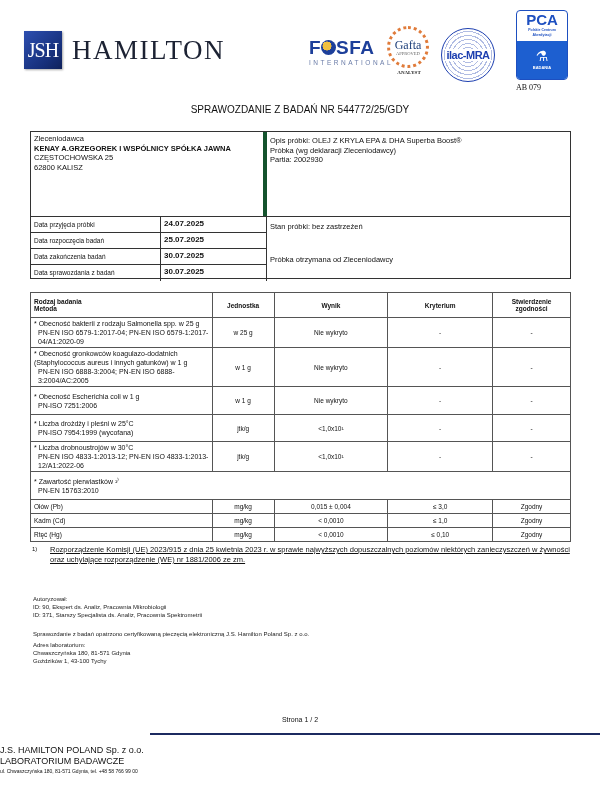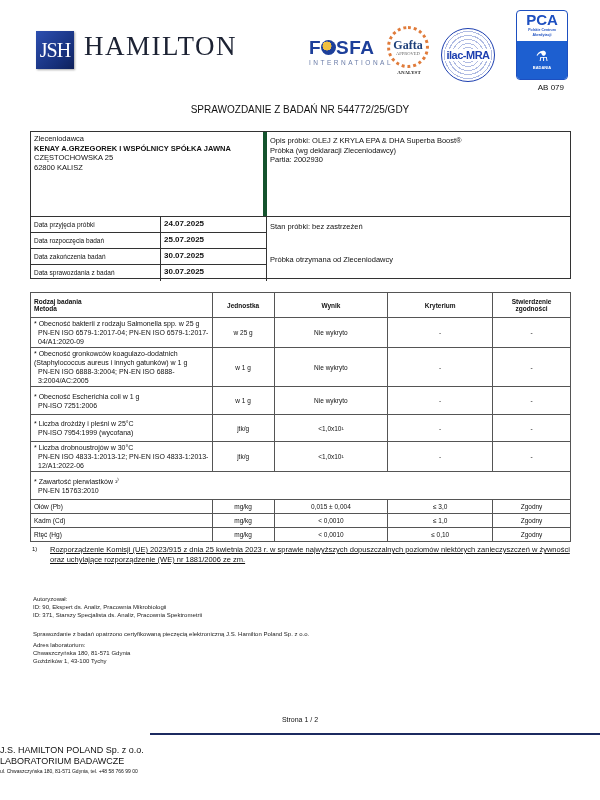--- a/index.html
+++ b/index.html
@@ -7,7 +7,7 @@
     body { position: relative; font-family: "Liberation Sans", sans-serif; color: #111; }
 
     
-    .logo-hamilton { position: absolute; left: 36px; top: 31px; display: flex; }
+    .logo-hamilton { position: absolute; left: 24px; top: 31px; display: flex; align-items: center; }
     .jsh-box { width: 38px; height: 38px; background: linear-gradient(135deg, #2d4fb0 0%, #162f7a 70%, #0f215a 100%);
       color: #fff; font-family: "Liberation Serif", serif; font-size: 20px; display: flex; align-items: center; justify-content: center;
       box-shadow: 1px 1px 2px rgba(0,0,0,0.35); letter-spacing: -1px; }

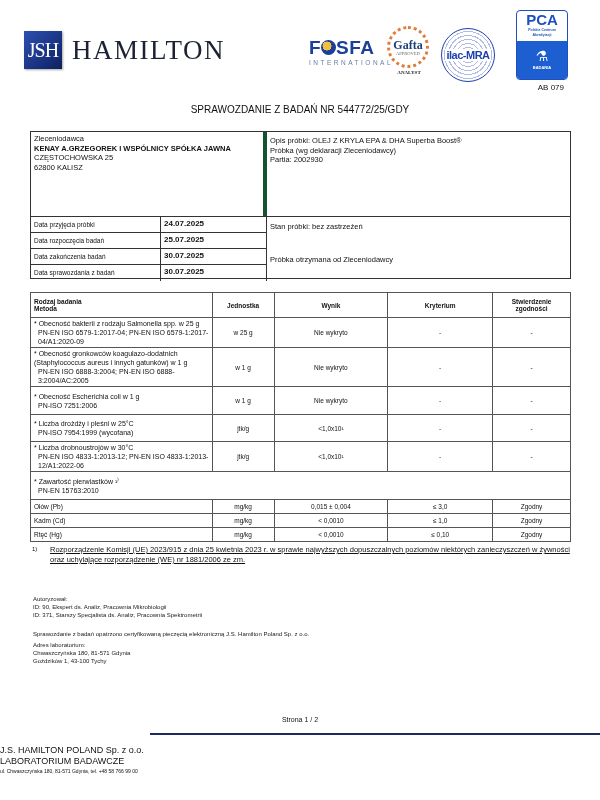--- a/index.html
+++ b/index.html
@@ -20,7 +20,7 @@
 
     .logo-gafta { position: absolute; left: 387px; top: 26px; width: 44px; text-align: center; }
     .gafta-ring { width: 42px; height: 42px; border-radius: 50%; border: 3px dotted #e07b3a; display: flex; flex-direction: column; align-items: center; justify-content: center; }
-    .gafta-word { font-family: "Liberation Serif", serif; font-size: 12px; color: #1d3f7a; line-height: 12px; font-weight: bold; }
+    .gafta-word { font-family: "Liberation Serif", serif; font-size: 12px; color: #1d3f7a; line-height: 12px; }
     .gafta-appr { font-family: "Liberation Serif", serif; font-size: 4.5px; color: #666; }
     .gafta-analyst { font-family: "Liberation Serif", serif; font-size: 5px; font-weight: bold; color: #222; margin-top: 2px; }
 

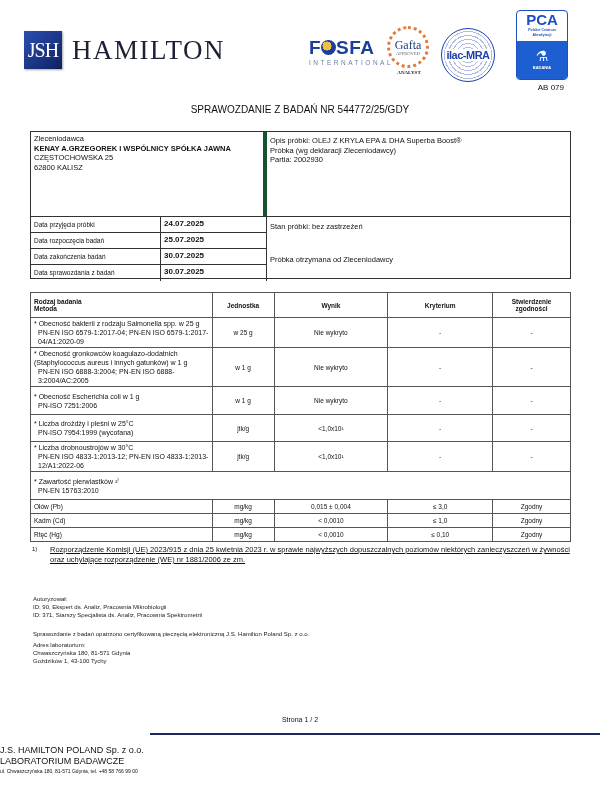--- a/index.html
+++ b/index.html
@@ -37,7 +37,7 @@
     .pca-bot { height: 40px; background: #1d5fd0; color: #fff; text-align: center; padding-top: 6px; }
     .pca-flask { font-size: 14px; line-height: 18px; }
     .pca-badania { font-size: 4px; font-weight: bold; }
-    .pca-code { text-align: right; font-size: 8px; margin-top: 3px; color: #111; }
+    .pca-code { text-align: left; font-size: 8px; margin-top: 3px; color: #111; font-family: Liberation Serif, serif; }
 
     
     .report-title { position: absolute; left: 0; width: 600px; top: 104px; text-align: center; font-size: 10px; }

